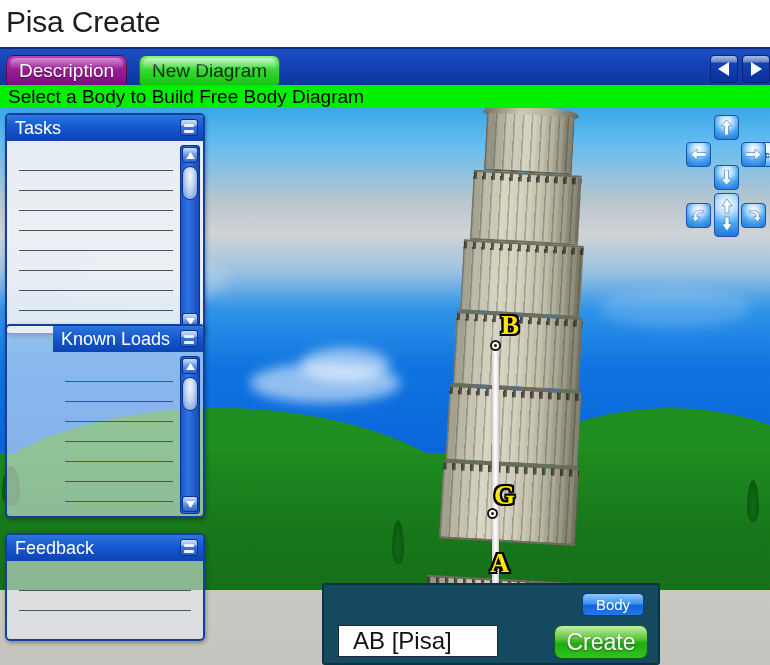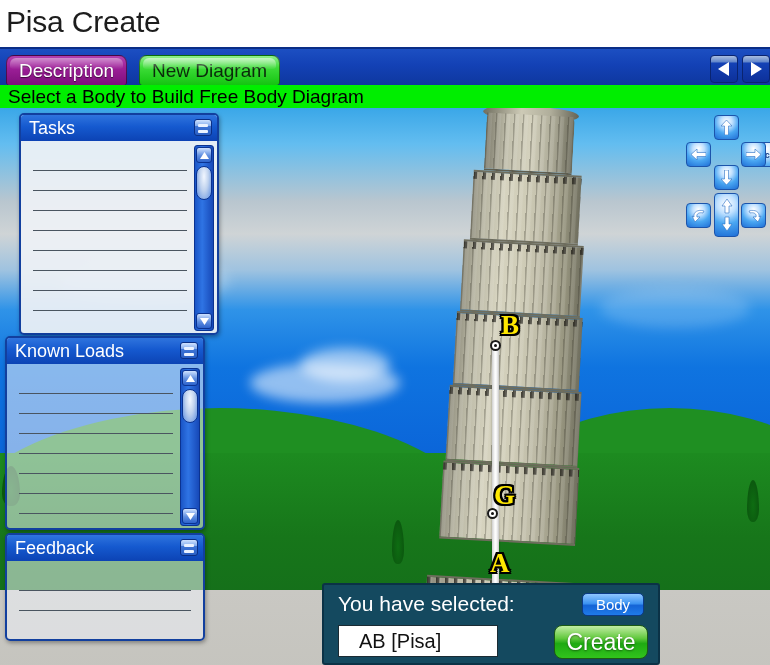--- a/index.html
+++ b/index.html
@@ -461,7 +461,7 @@
     </div>
   </div>
 
-  <div class="panel solid" style="top:113px;height:222px;margin-left:14px;">
+  <div class="panel solid" style="top:113px;height:222px;">
     <div class="panel-head">
       <span>Tasks</span>
       <div class="panel-min"></div>

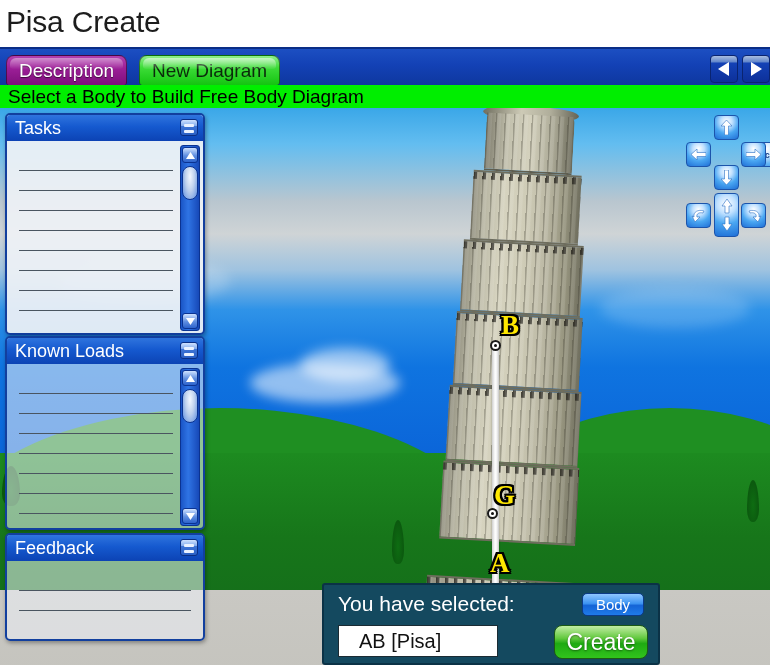--- a/index.html
+++ b/index.html
@@ -484,7 +484,7 @@
     </div>
   </div>
 
-  <div class="panel" style="top:336px;height:194px;">
+  <div class="panel" style="top:324px;height:194px;padding-left:46px;">
     <div class="panel-head">
       <span>Known Loads</span>
       <div class="panel-min"></div>

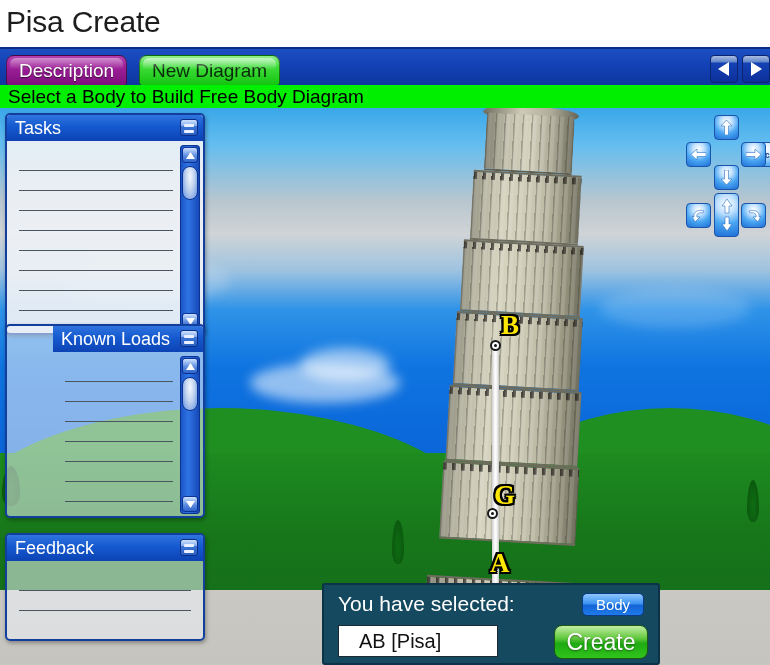--- a/index.html
+++ b/index.html
@@ -518,7 +518,6 @@
   </div>
 
   <div class="dialog">
-    <div class="dlg-label">You have selected:</div>
     <div class="dlg-input" placeholder="AB [Pisa]">AB [Pisa]</div>
     <div class="btn-reset">
       <span>Body</span>

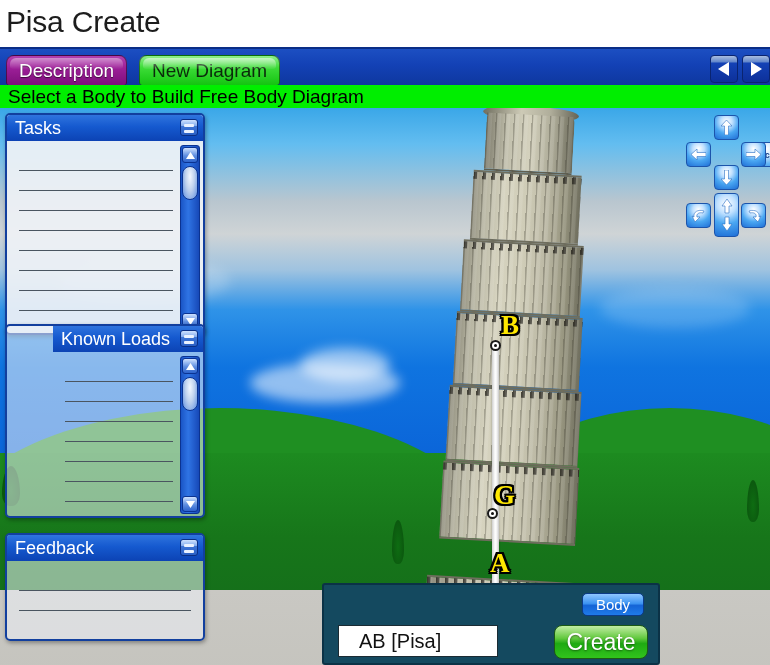--- a/index.html
+++ b/index.html
@@ -297,8 +297,8 @@
   .dlg-input {
     position:absolute; left:14px; top:40px; width:160px; height:32px;
     background:#ffffff; border:1px solid #1b2b33;
-    display:flex; align-items:center; padding-left:20px;
-    font-size:20px; color:#111;
+    display:flex; align-items:center; padding-left:14px;
+    font-size:24px; color:#111;
     cursor: text;
   }
   .btn-reset {

